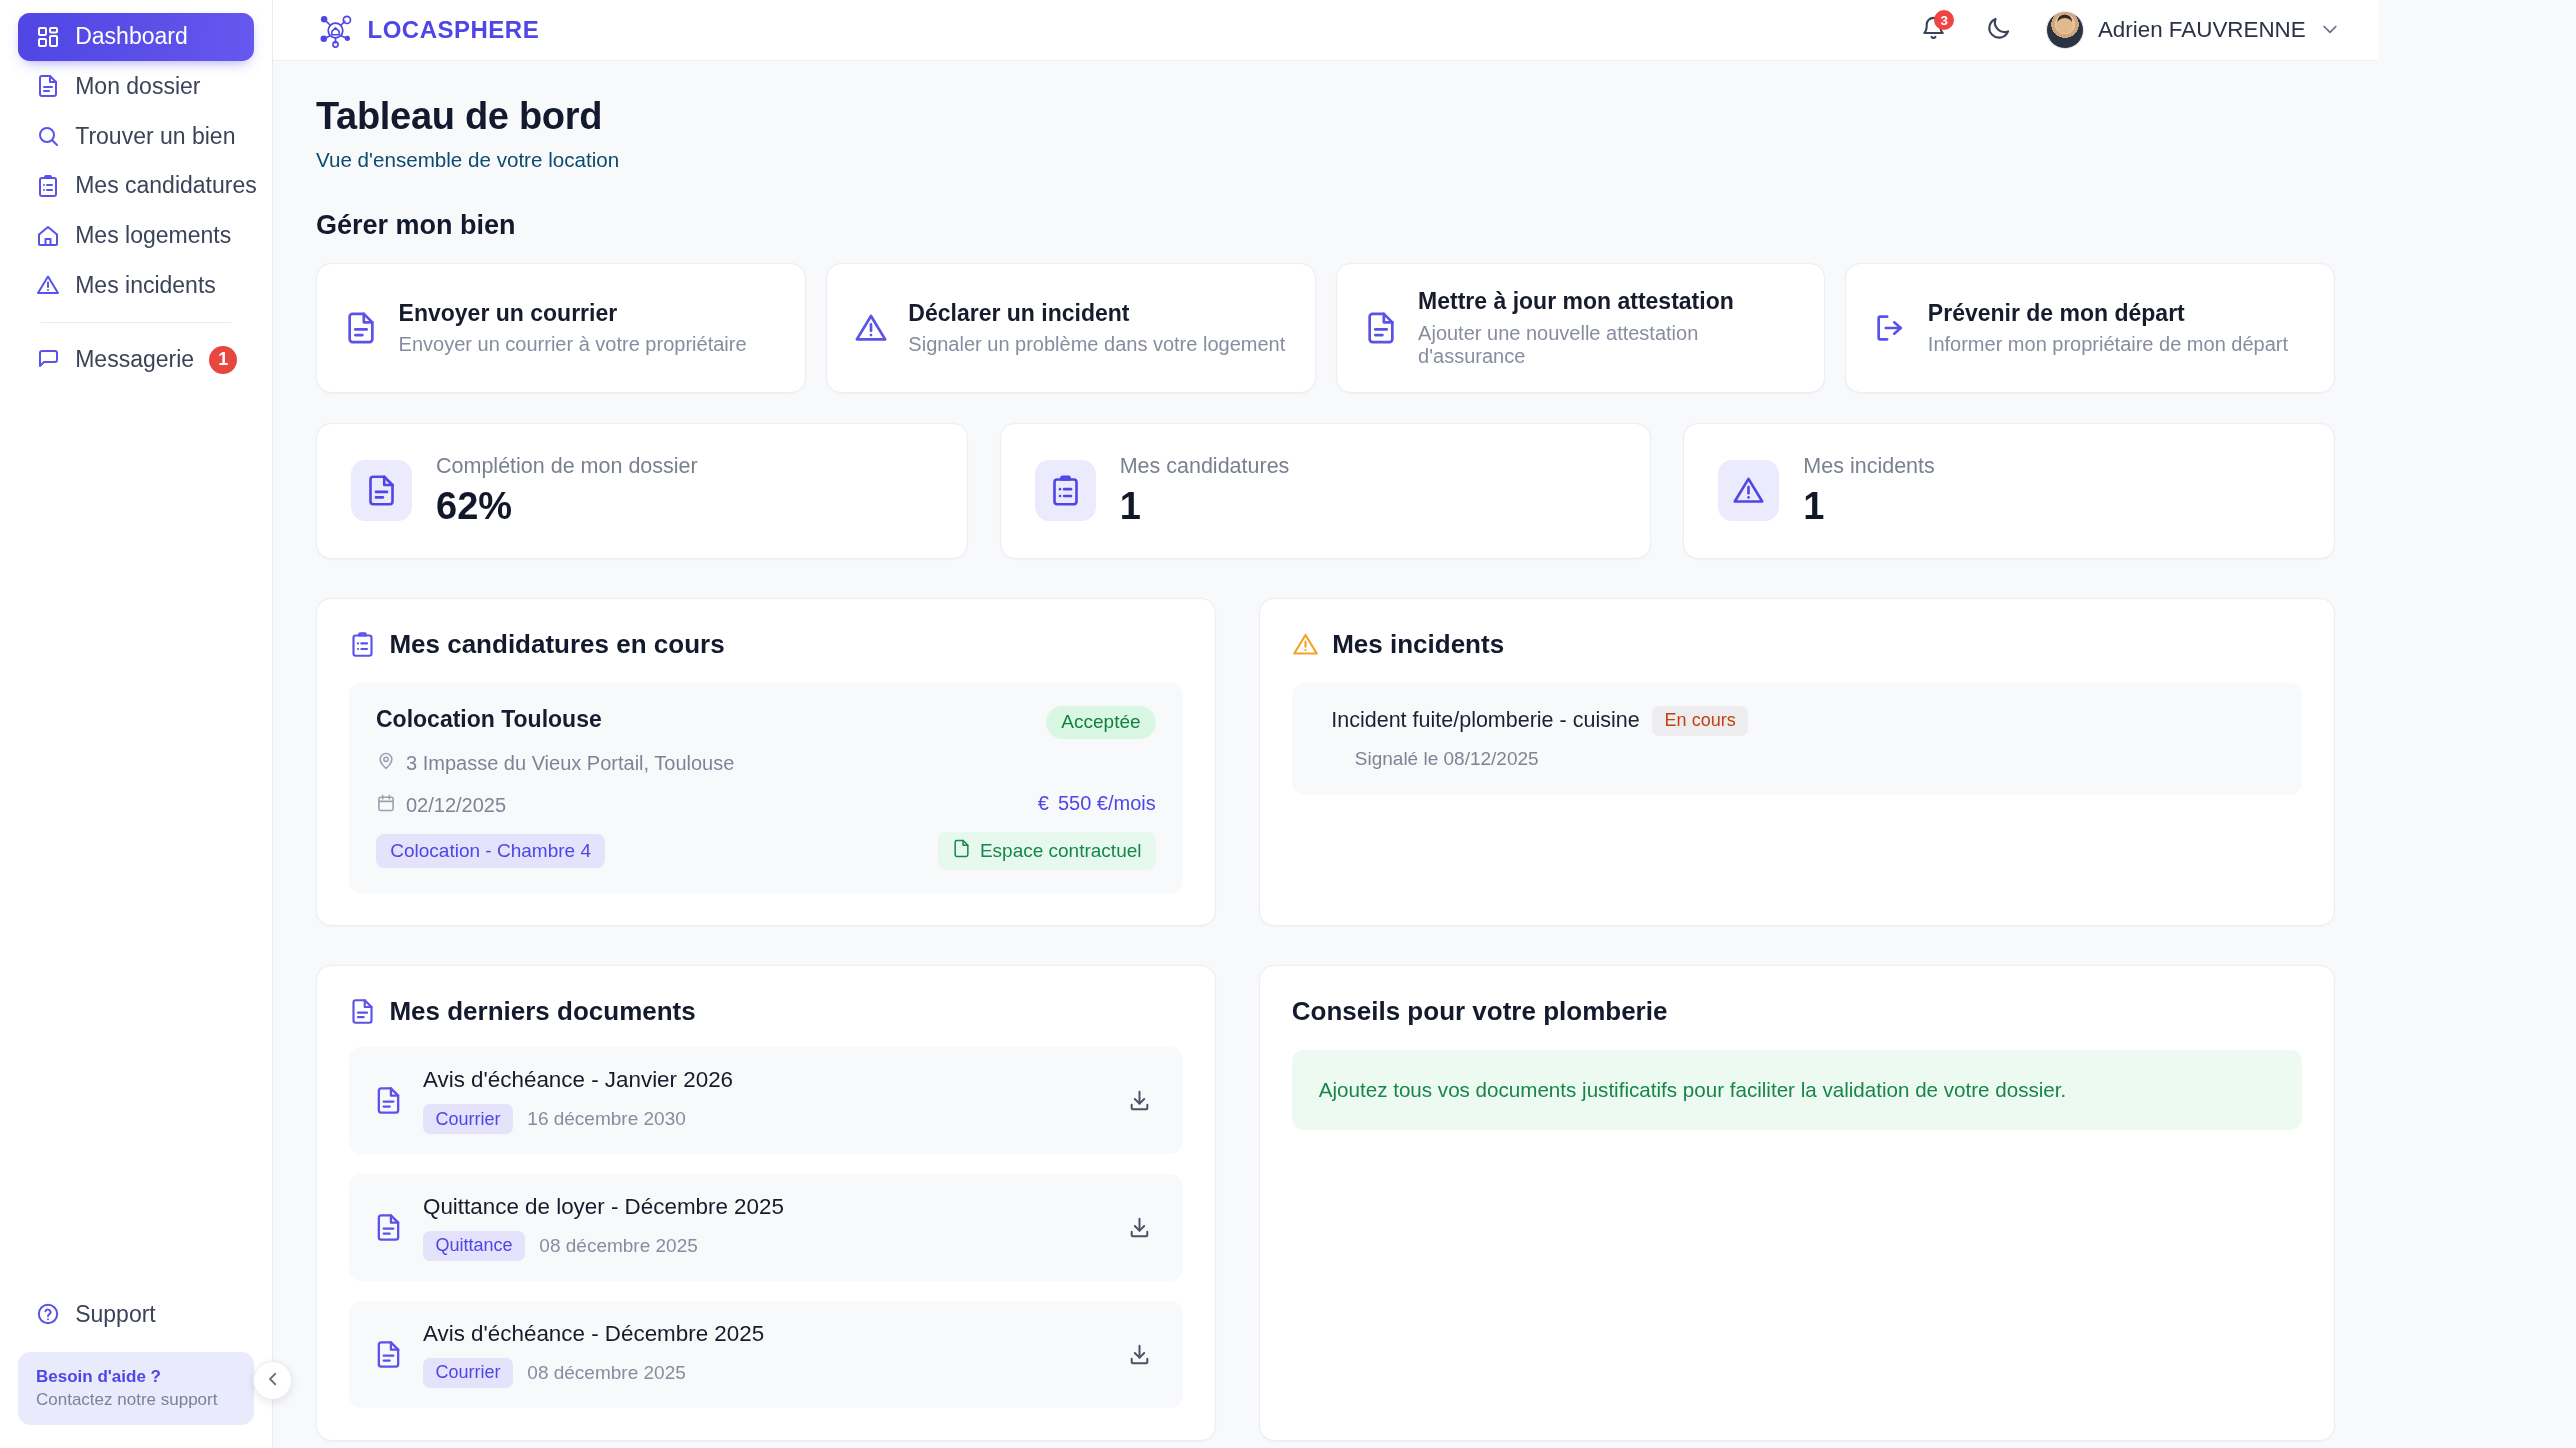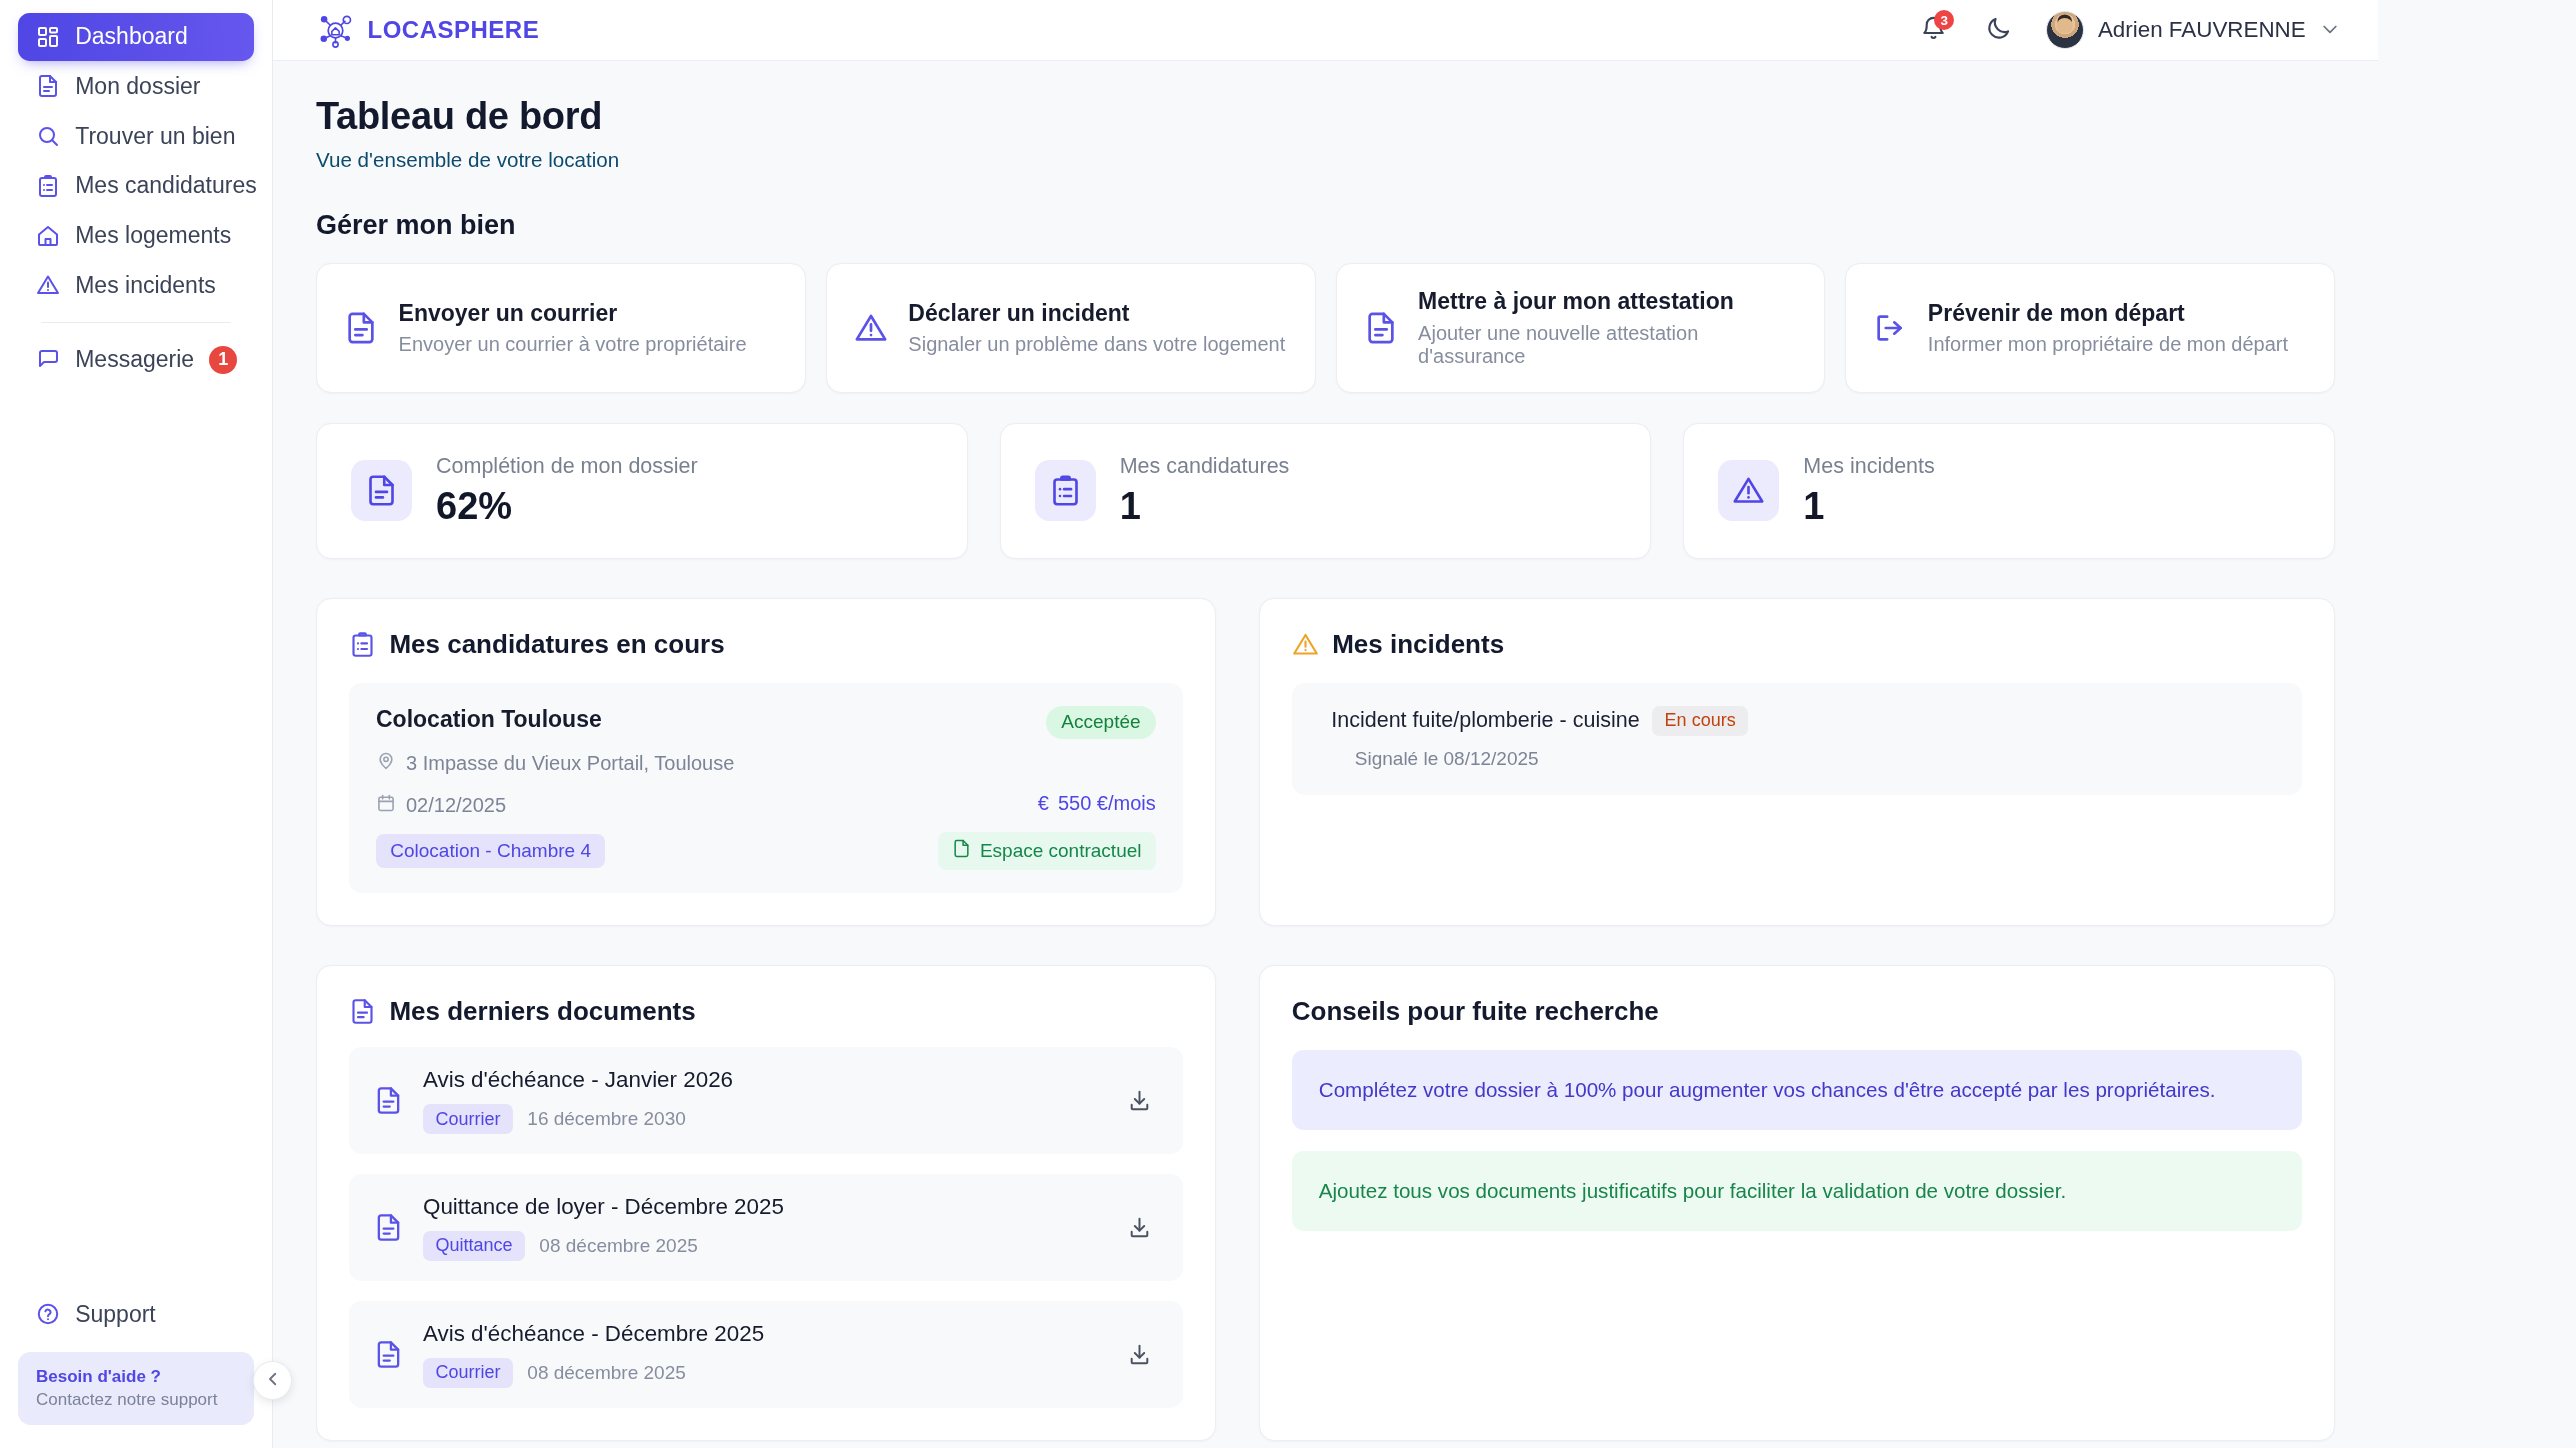--- a/index.html
+++ b/index.html
@@ -670,7 +670,7 @@
 
         <div class="card panel">
           <div class="panel-head">
-            <span class="panel-title">Conseils pour fuite recherche</span>
+            <span class="panel-title">Conseils pour votre plomberie</span>
           </div>
           <div class="tips-wrap">
             <div class="tip tip-indigo">Complétez votre dossier à 100% pour augmenter vos chances d'être accepté par les propriétaires.</div>

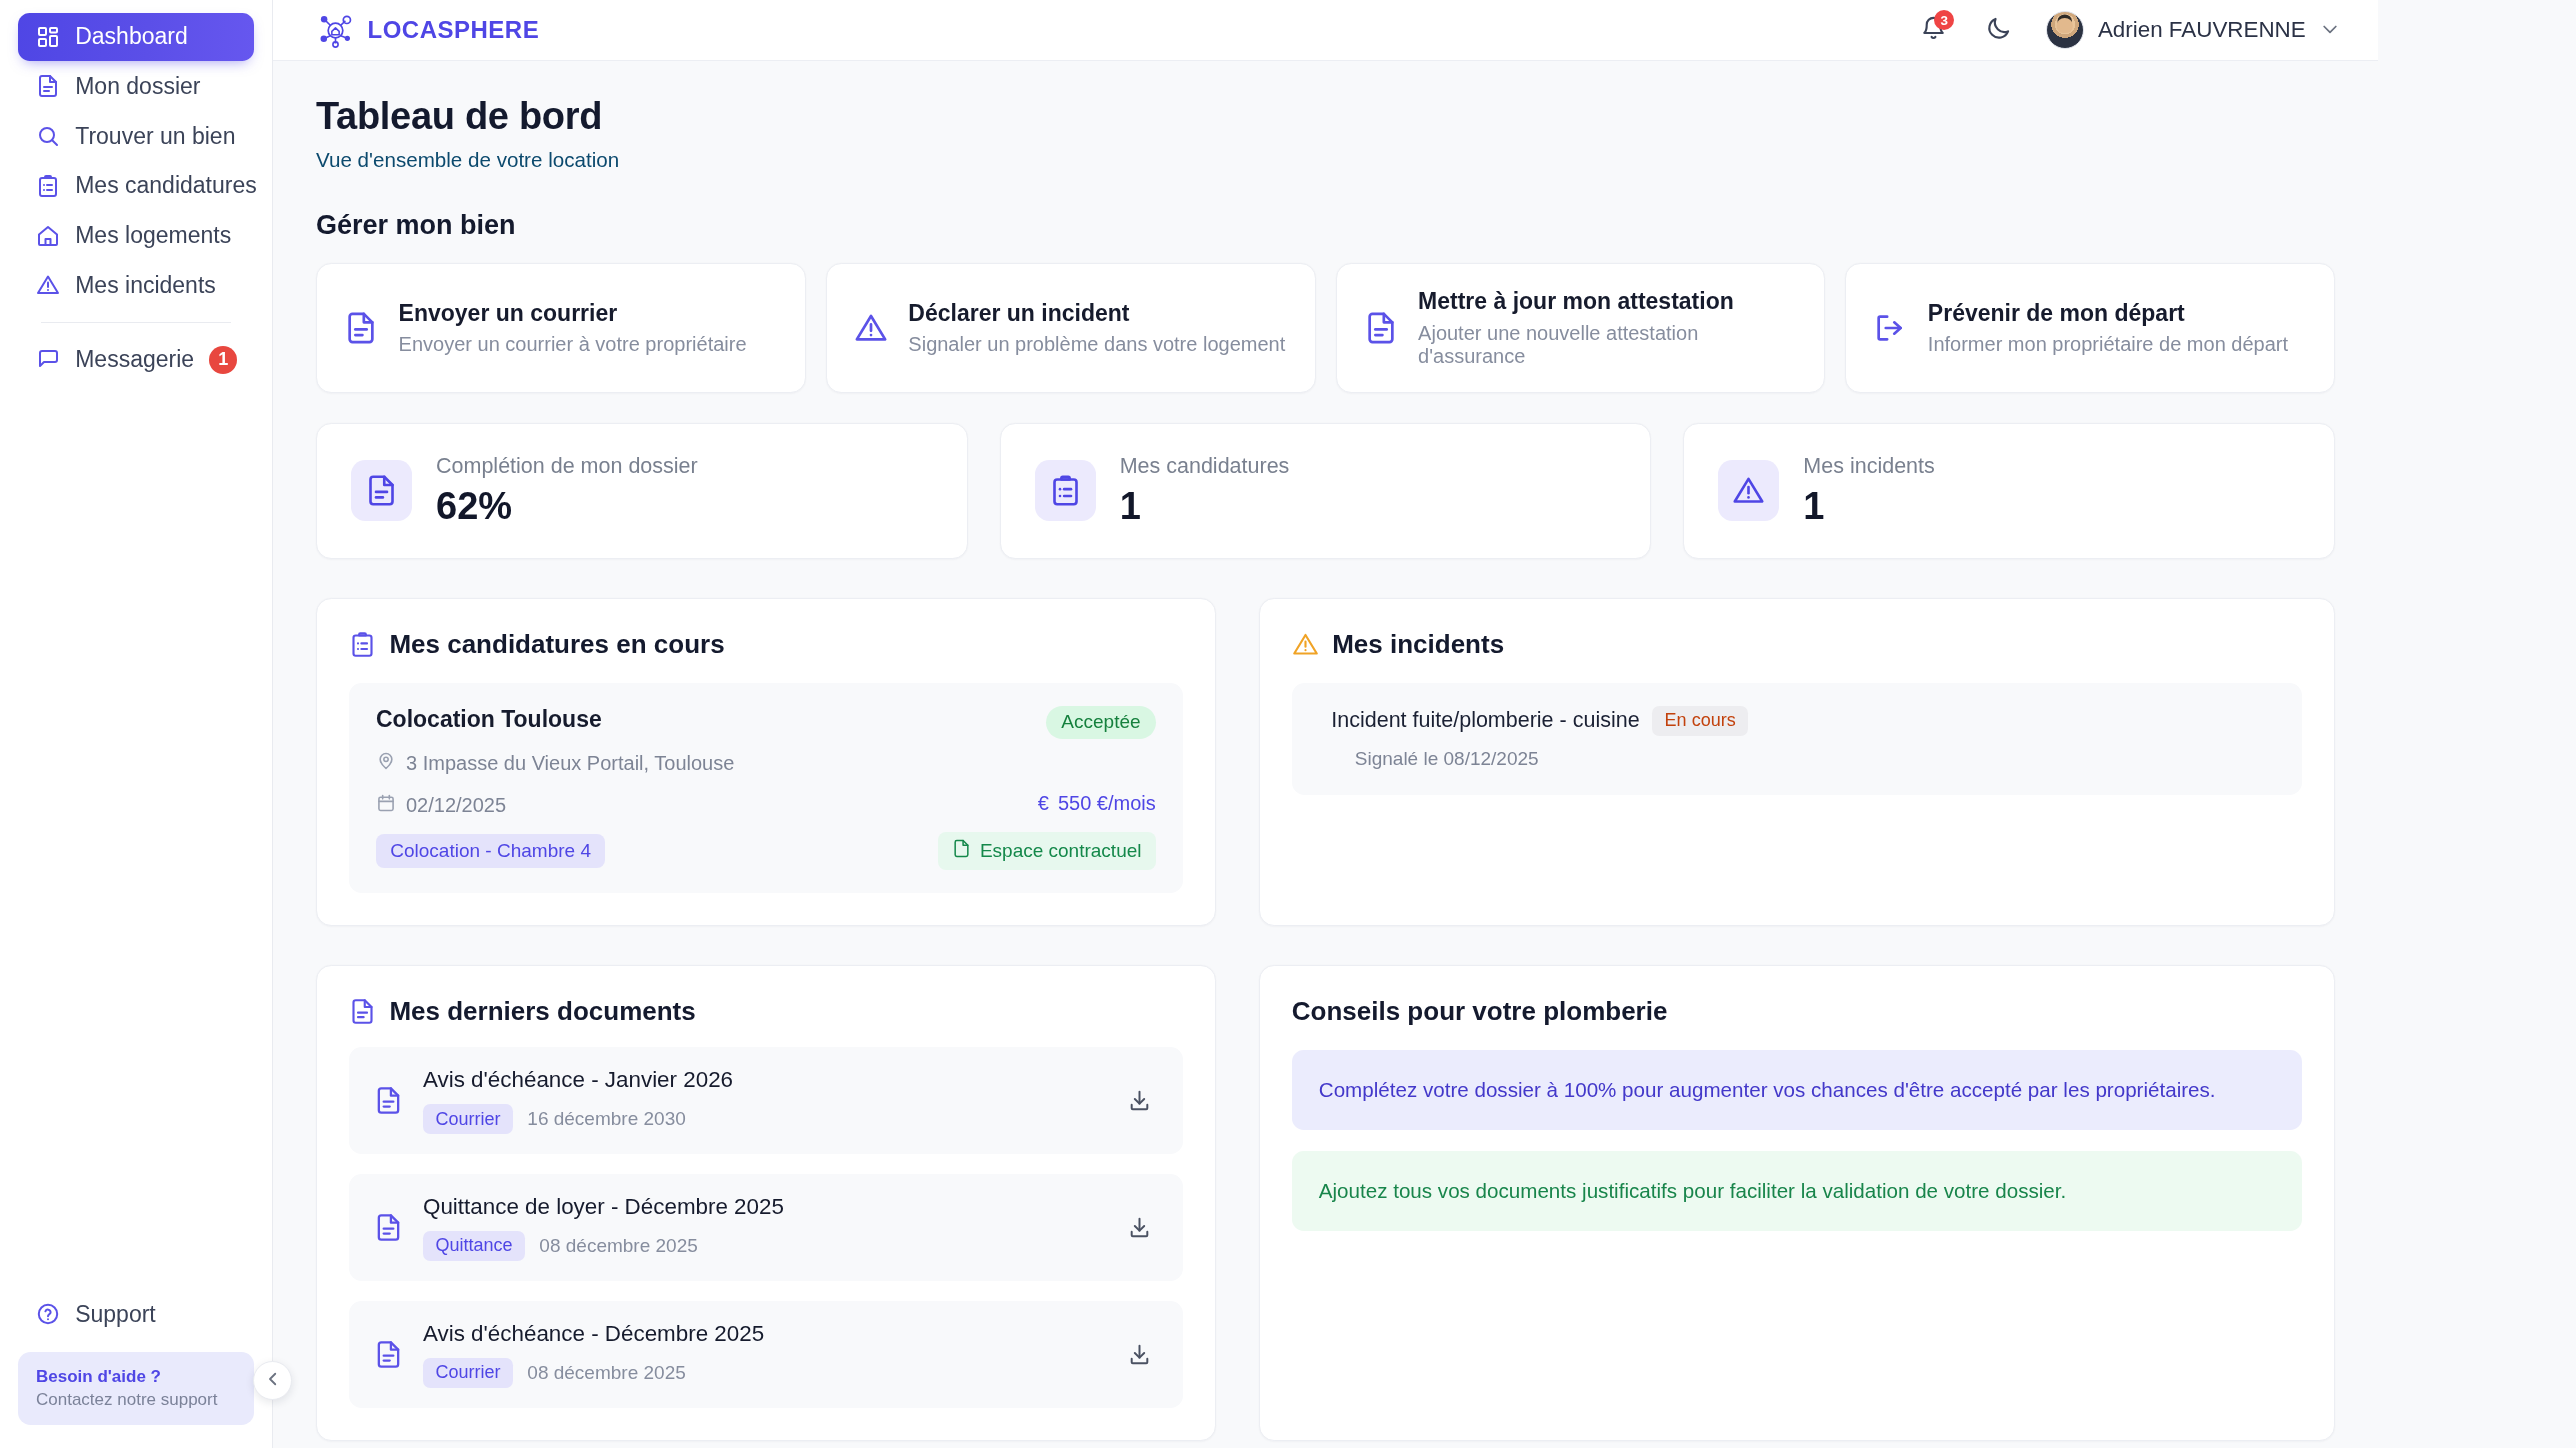--- a/index.html
+++ b/index.html
@@ -673,7 +673,6 @@
             <span class="panel-title">Conseils pour votre plomberie</span>
           </div>
           <div class="tips-wrap">
-            <div class="tip tip-indigo">Complétez votre dossier à 100% pour augmenter vos chances d'être accepté par les propriétaires.</div>
             <div class="tip tip-green">Ajoutez tous vos documents justificatifs pour faciliter la validation de votre dossier.</div>
           </div>
         </div>

